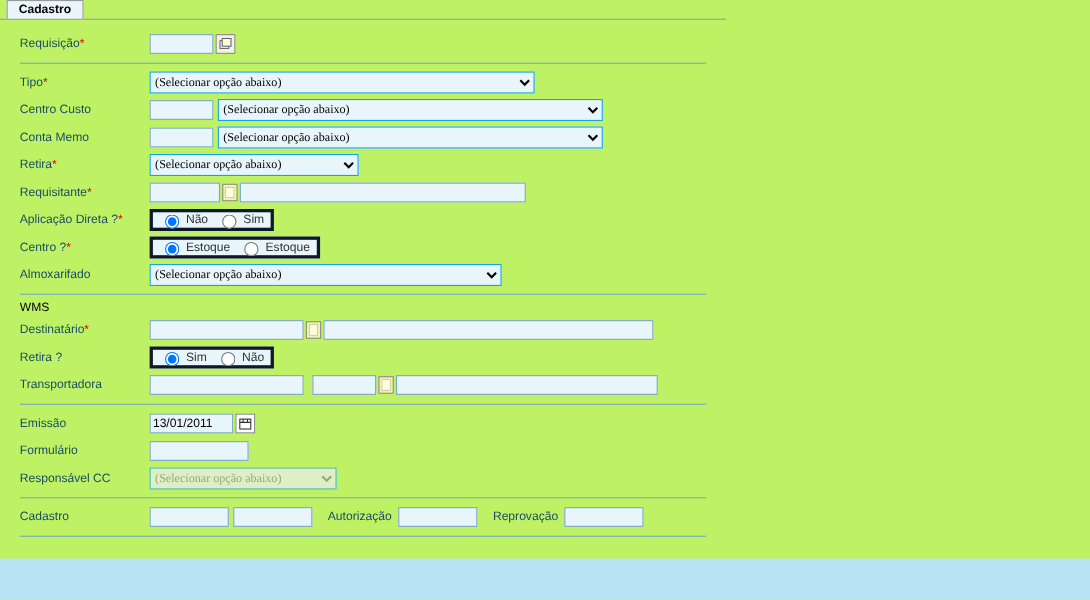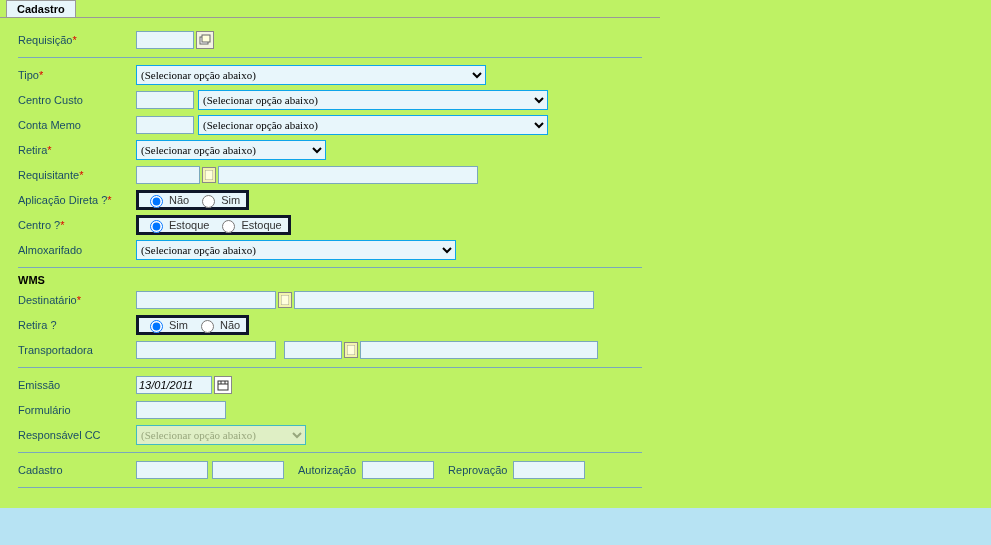--- a/index.html
+++ b/index.html
@@ -50,7 +50,7 @@
     margin: 6px 0;
   }
   .section-title {
-    font-weight: bold;
+    font-weight: normal;
     color: #000;
     margin: 4px 0 2px 0;
   }

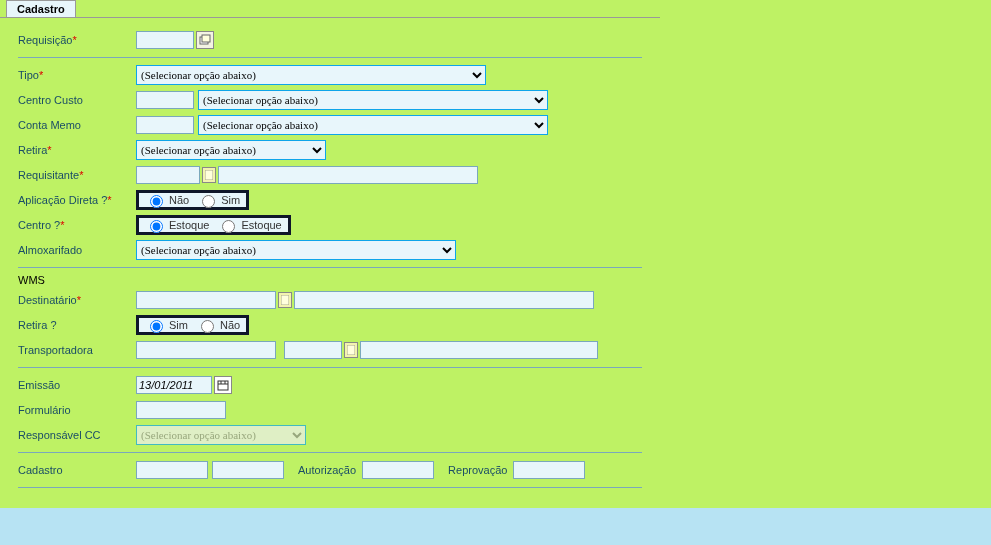--- a/index.html
+++ b/index.html
@@ -61,7 +61,6 @@
     padding: 0 2px;
     font-family: inherit;
     font-size: 11px;
-    font-style: italic;
   }
   select.sel {
     border: 1px solid #0ea5e9;

